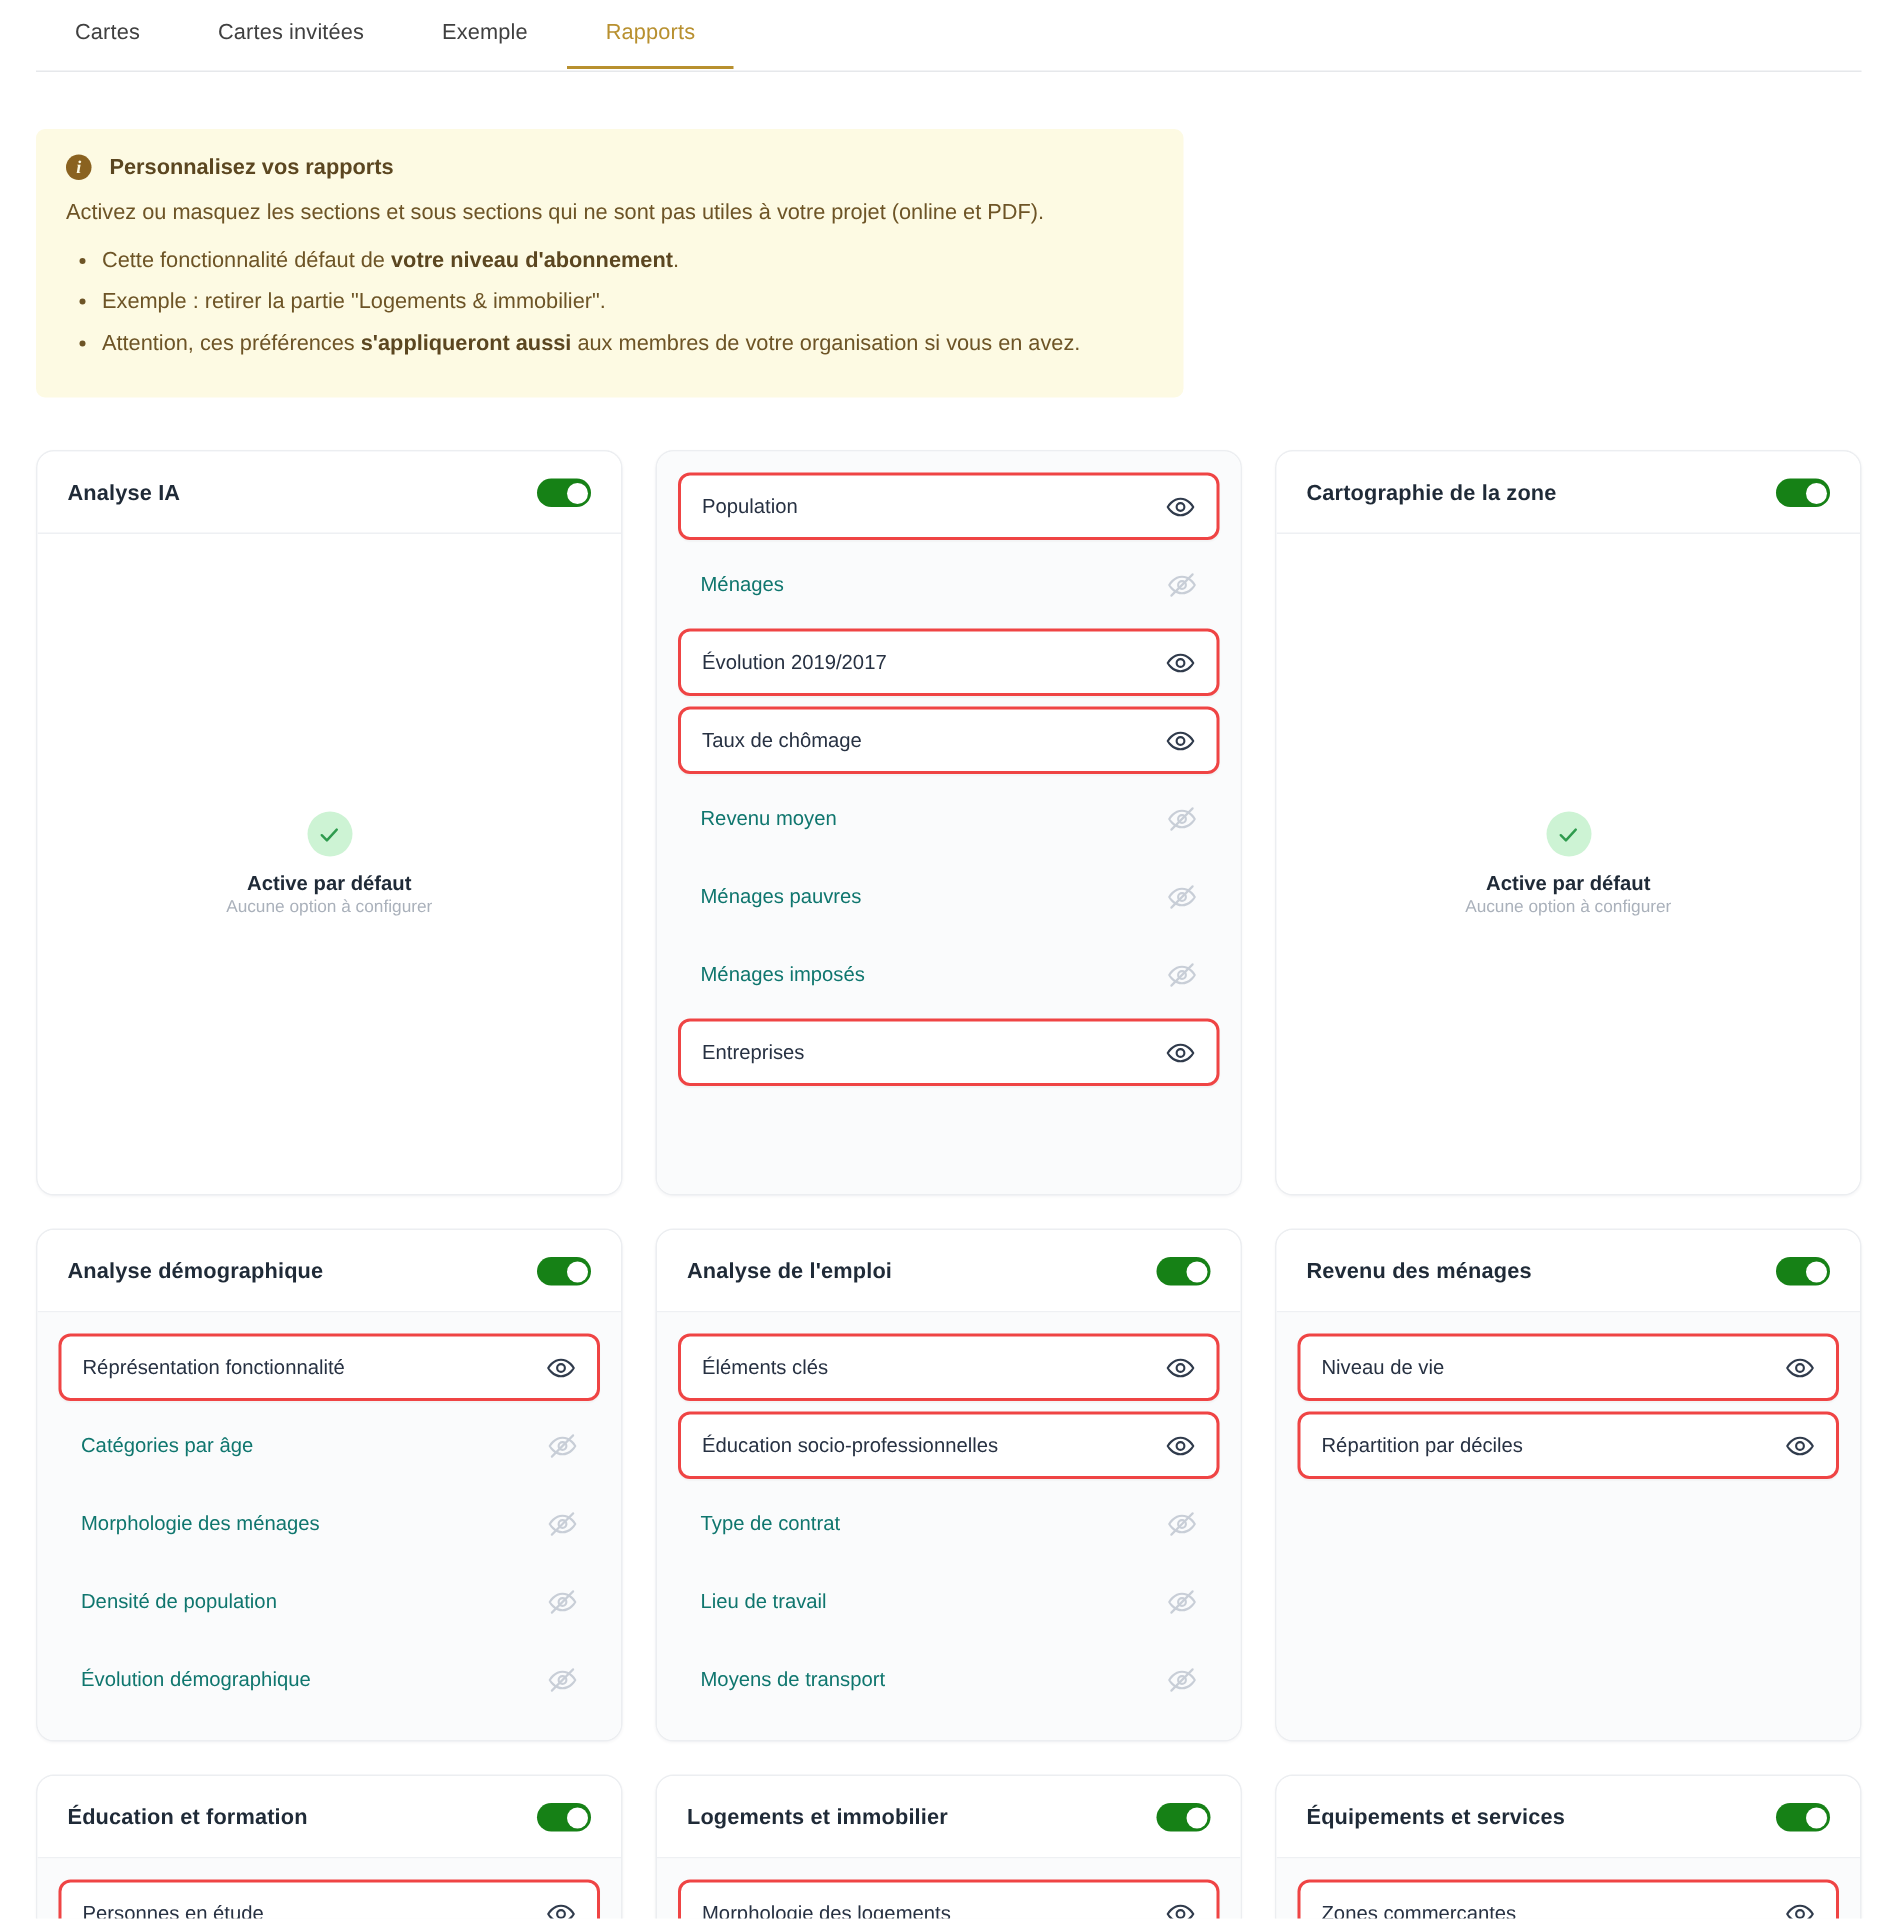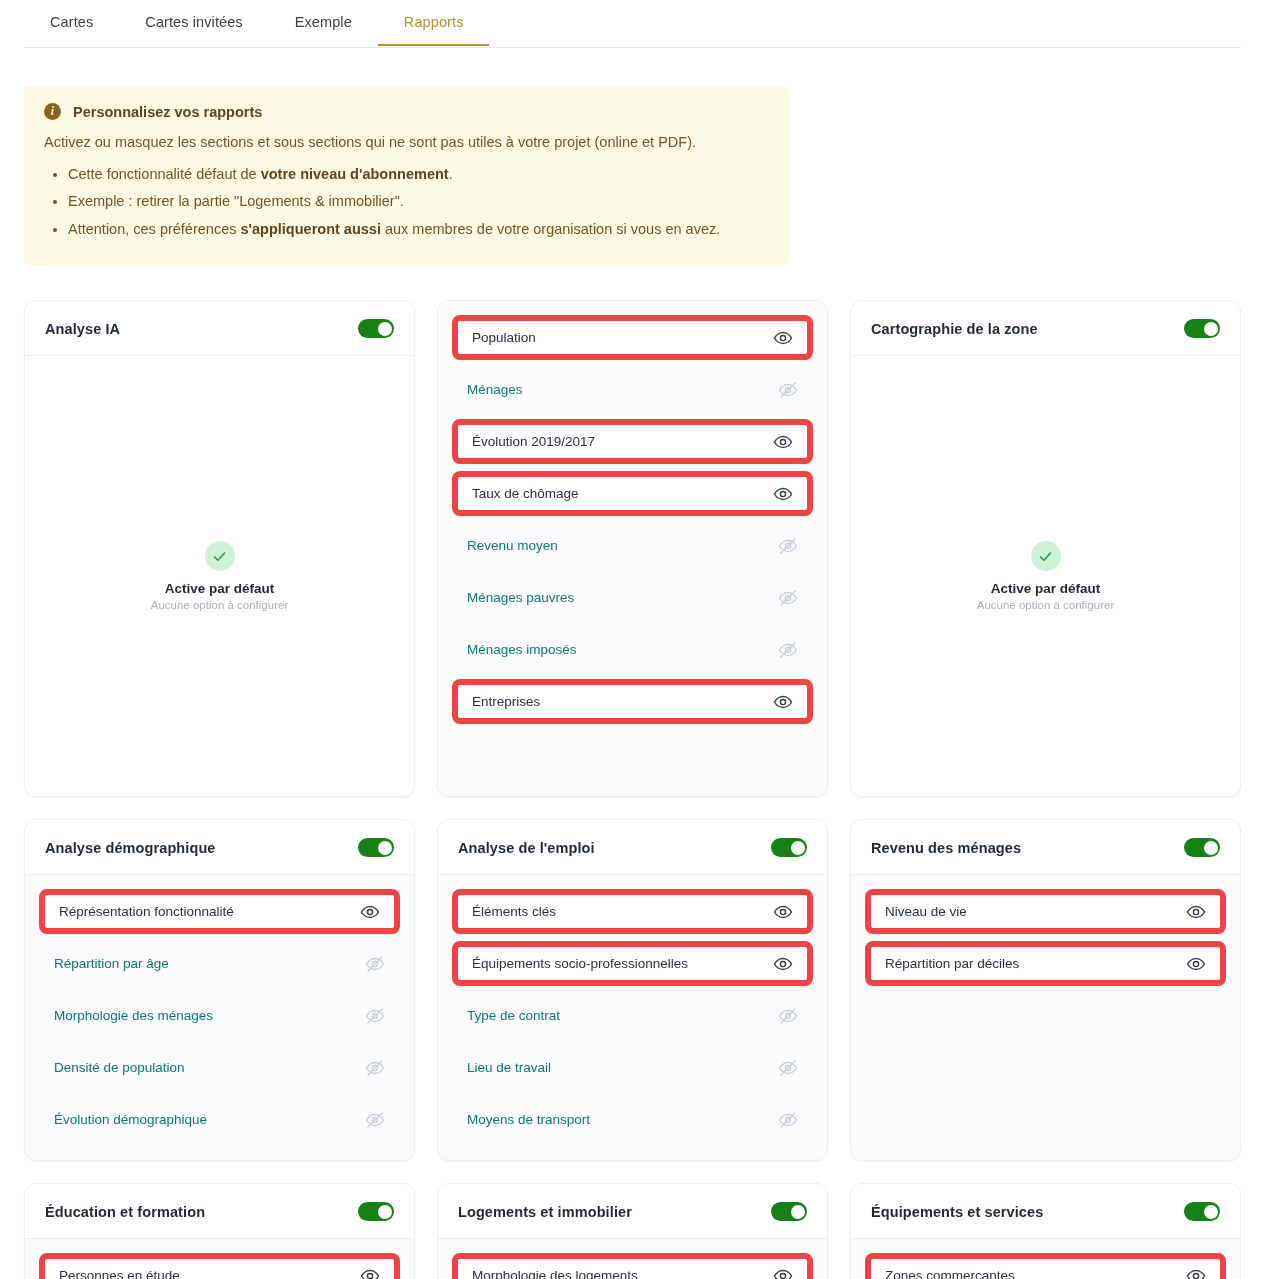--- a/index.html
+++ b/index.html
@@ -168,7 +168,7 @@
   }
   .sub.on {
     background: #ffffff;
-    border: 6px solid #ef4444;
+    border: 2px solid #ef4444;
     box-shadow: 0 1px 1px rgba(16,24,40,.03);
     align-items: center;
   }

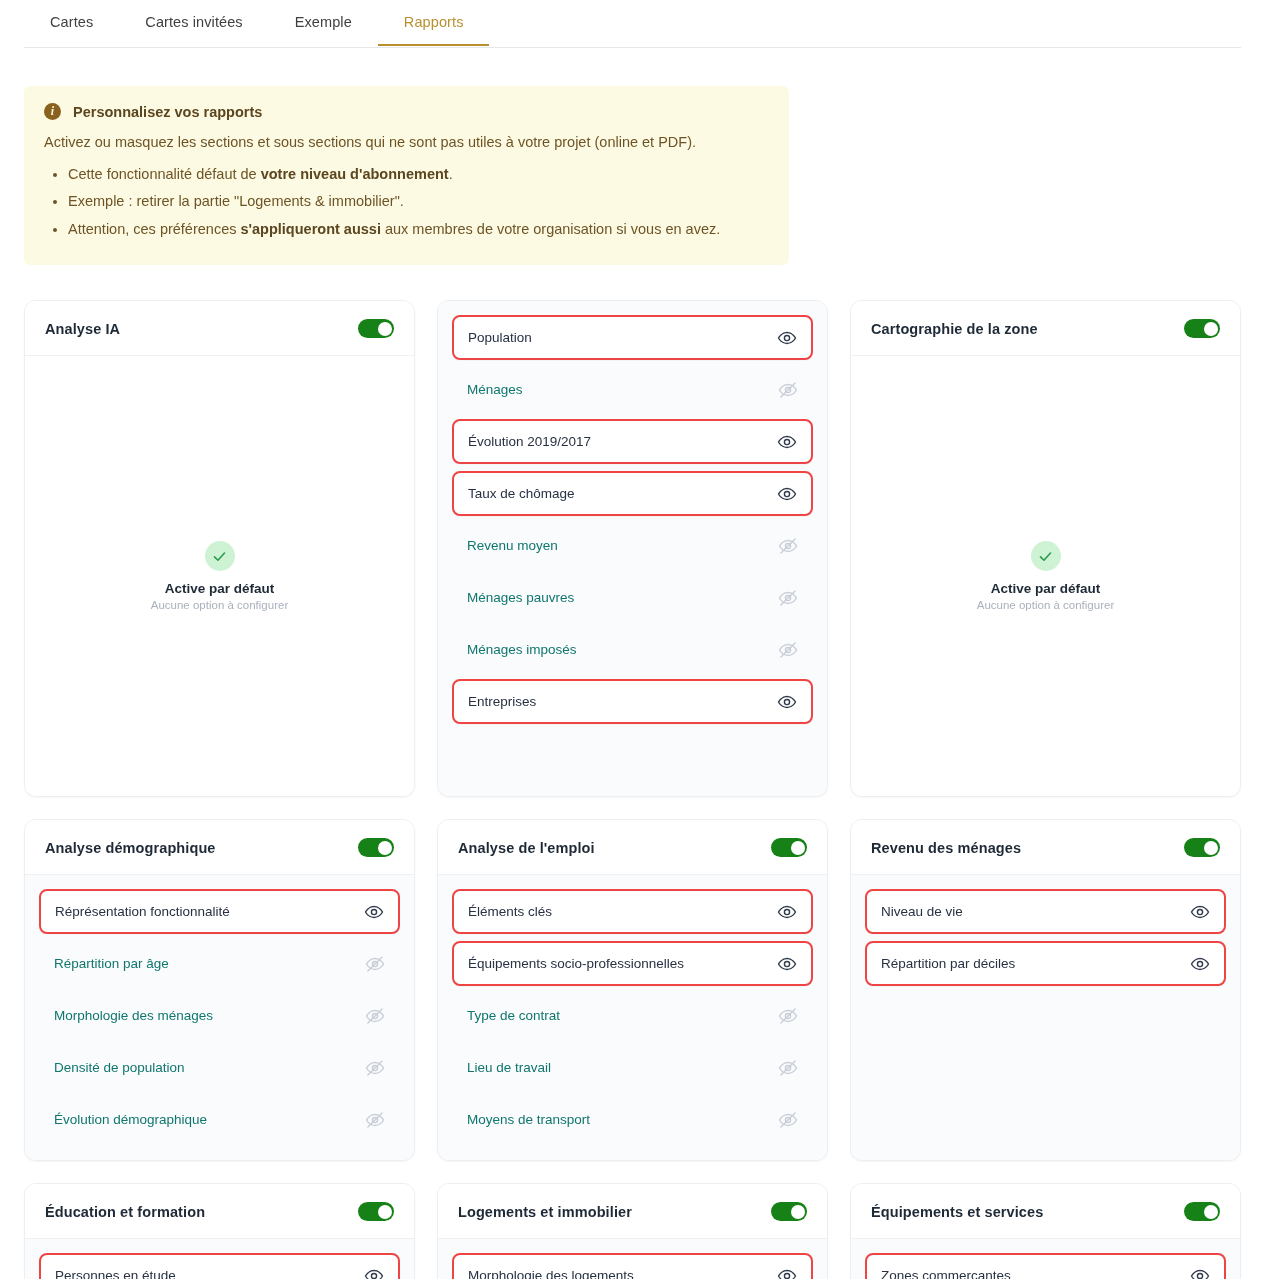--- a/index.html
+++ b/index.html
@@ -380,7 +380,7 @@
           </span>
         </div>
         <div class="sub off">
-          <span class="sub-label">Répartition par âge</span>
+          <span class="sub-label">Catégories par âge</span>
           <span style="display: flex;">
             <svg viewBox="0 0 24 24" class="eye" fill="none" stroke="#c8ced7" stroke-width="1.7" stroke-linecap="round" stroke-linejoin="round">
               <path d="M1.8 12S5.4 5.4 12 5.4 22.2 12 22.2 12 18.6 18.6 12 18.6 1.8 12 1.8 12Z"></path>

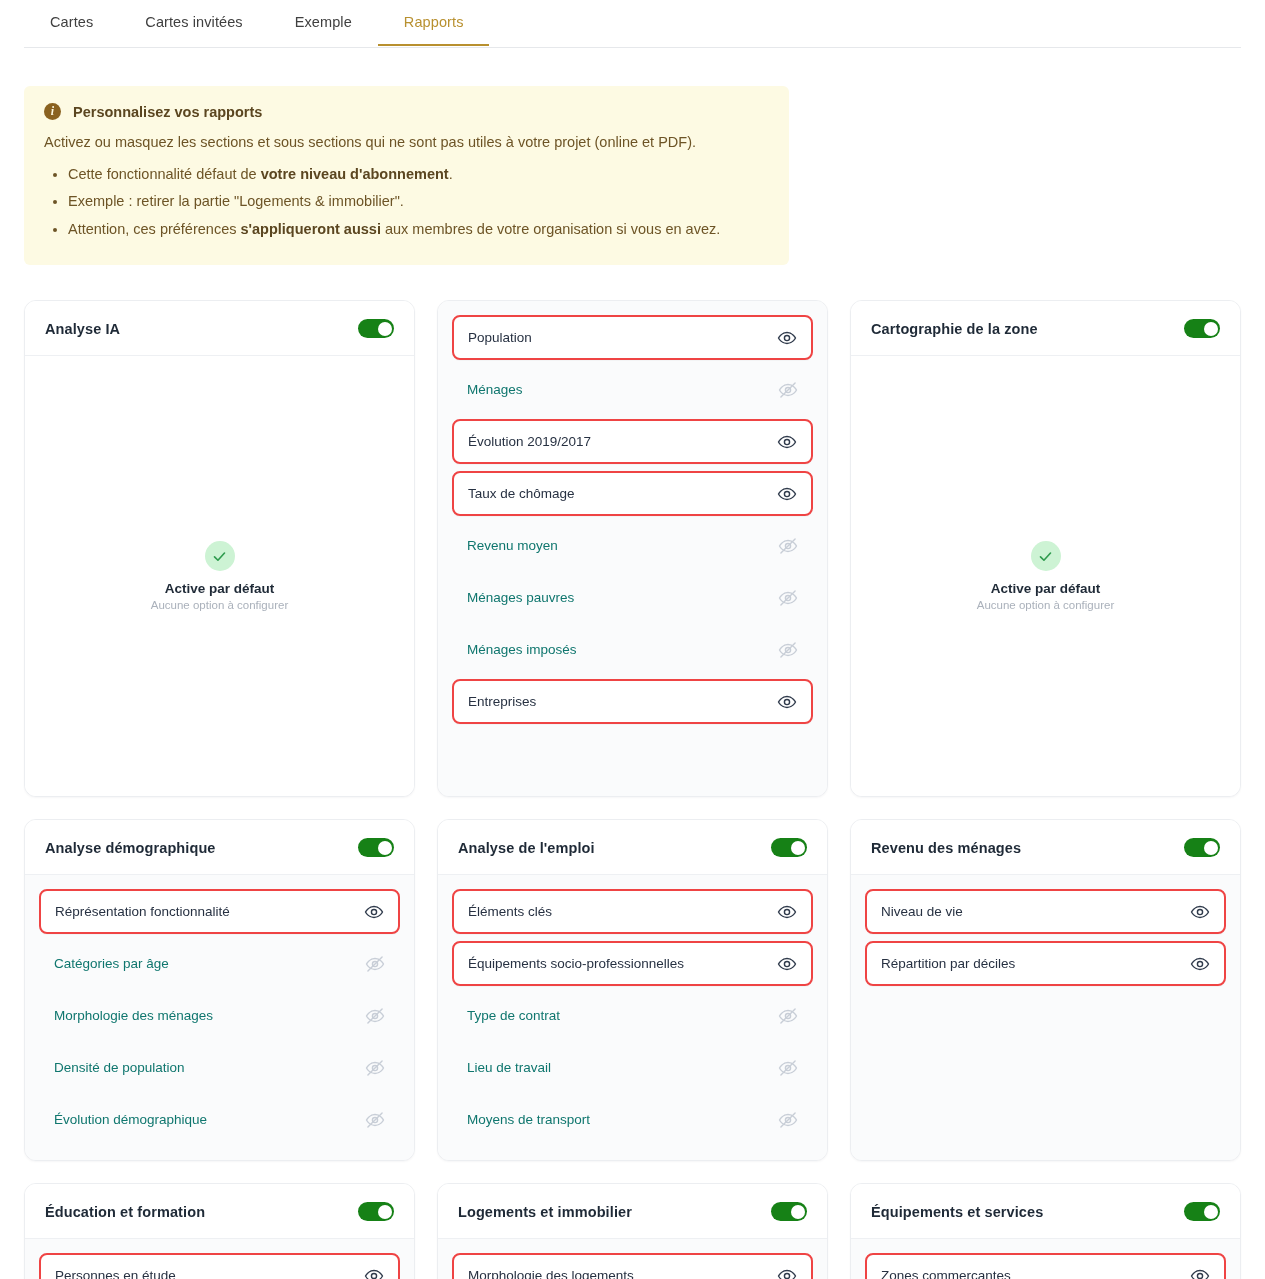--- a/index.html
+++ b/index.html
@@ -439,7 +439,7 @@
           </span>
         </div>
         <div class="sub on">
-          <span class="sub-label">Équipements socio-professionnelles</span>
+          <span class="sub-label">Éducation socio-professionnelles</span>
           <span style="display: flex;">
             <svg viewBox="0 0 24 24" class="eye" fill="none" stroke="#303b4c" stroke-width="1.7" stroke-linecap="round" stroke-linejoin="round">
               <path d="M1.8 12S5.4 5.4 12 5.4 22.2 12 22.2 12 18.6 18.6 12 18.6 1.8 12 1.8 12Z"></path>

